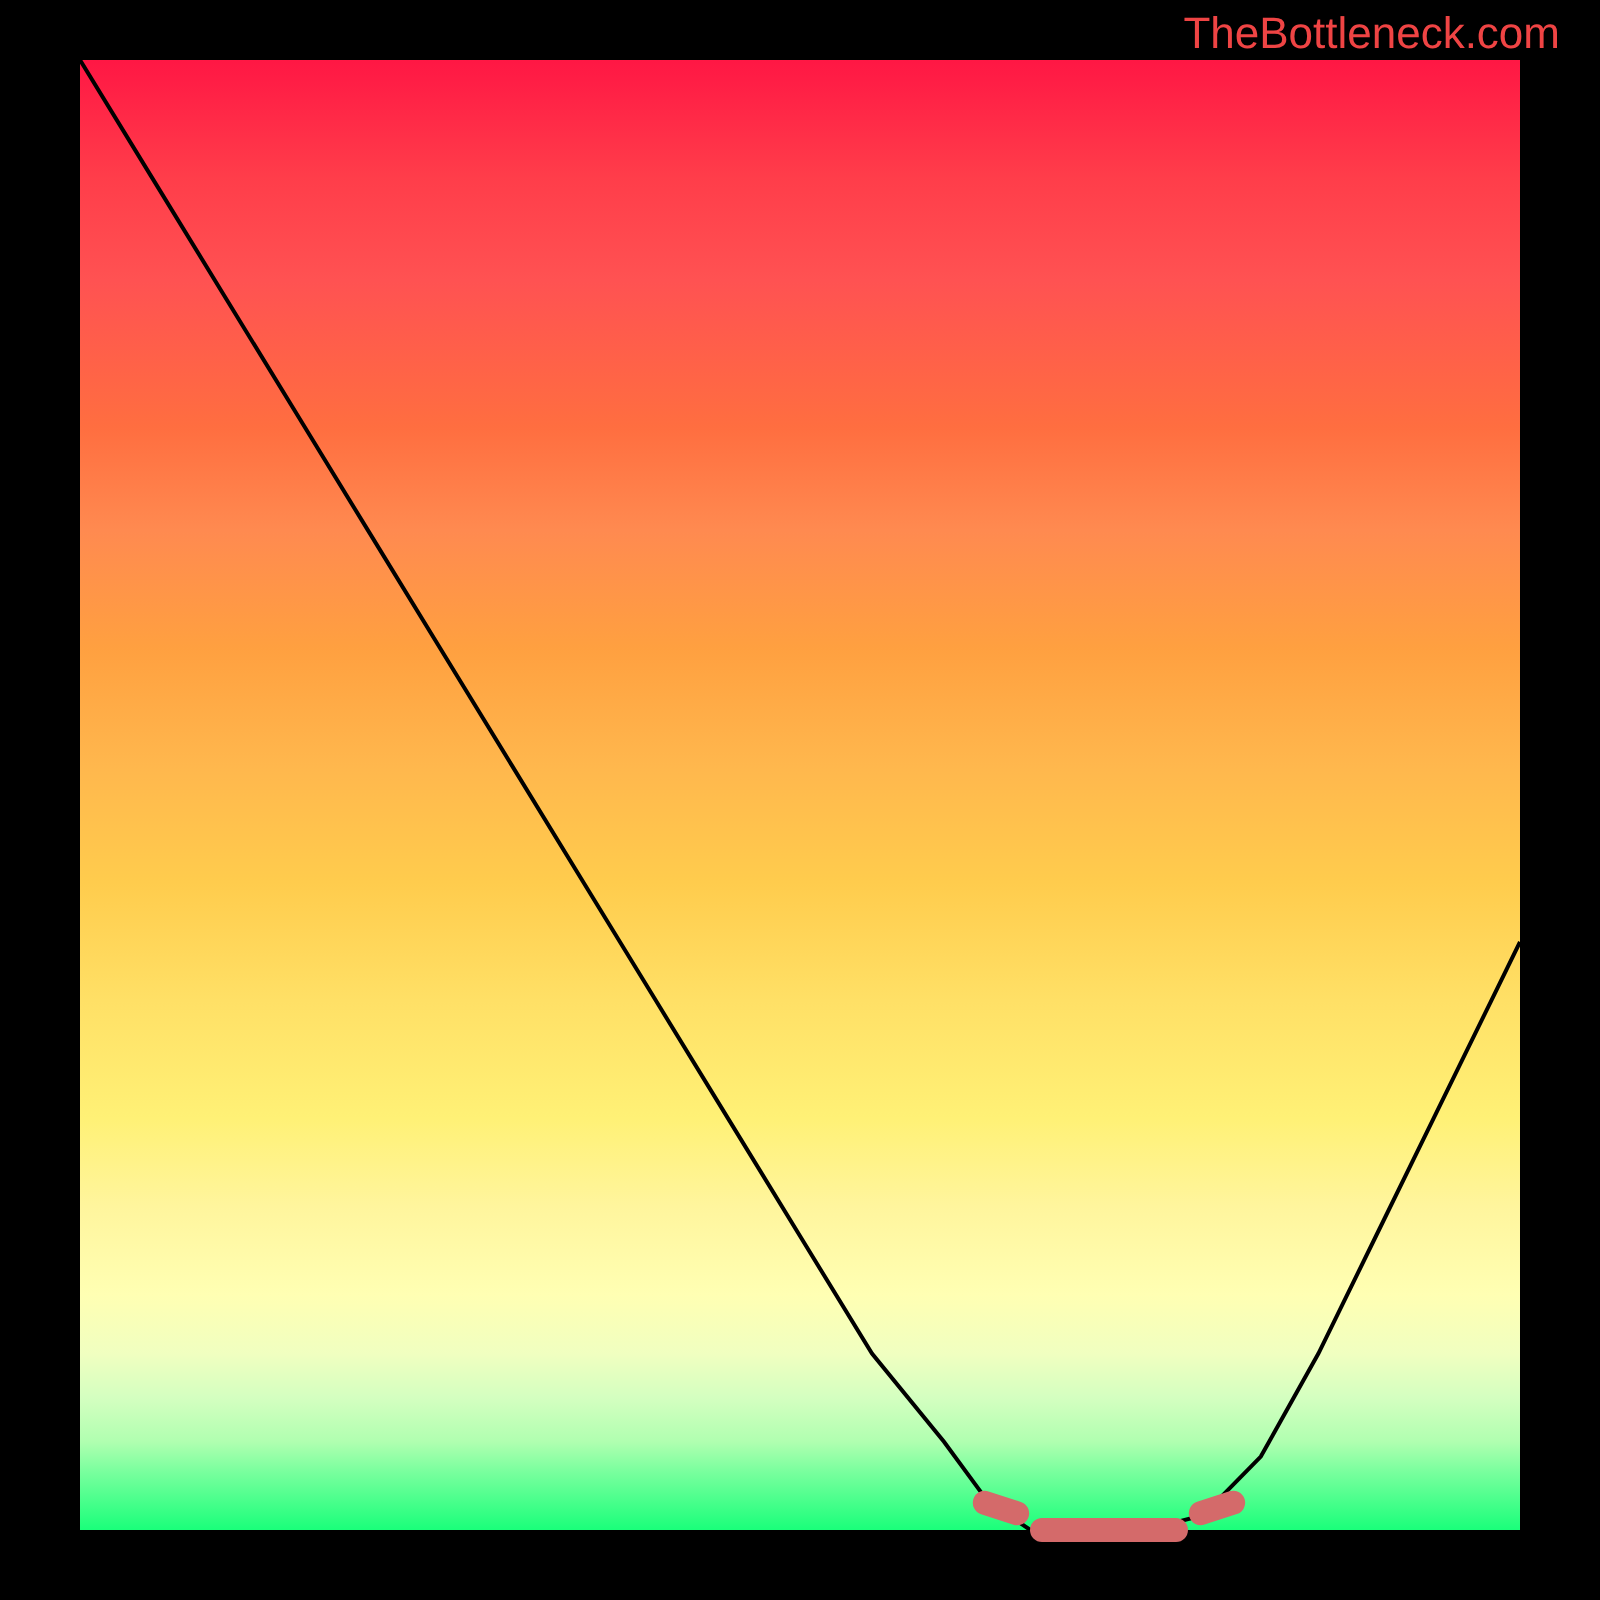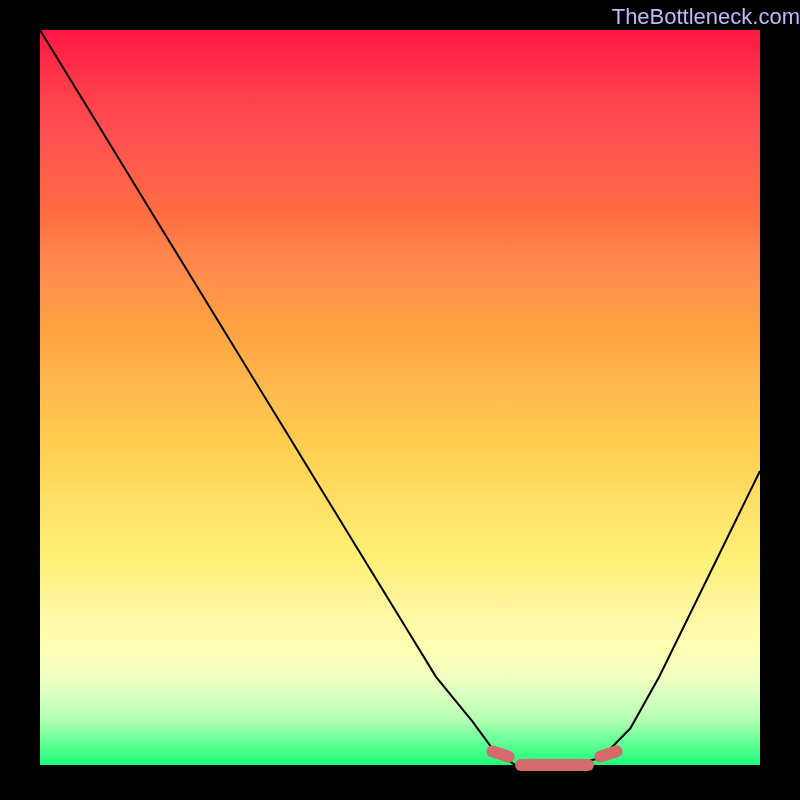--- a/index.html
+++ b/index.html
@@ -14,8 +14,8 @@
   .watermark {
     position: absolute;
     top: 4px;
-    right: 0;
-    color: #c4b5fd;
+    right: 20px;
+    color: #ef4444;
     font-size: 22px;
     font-weight: 500;
     z-index: 10;

